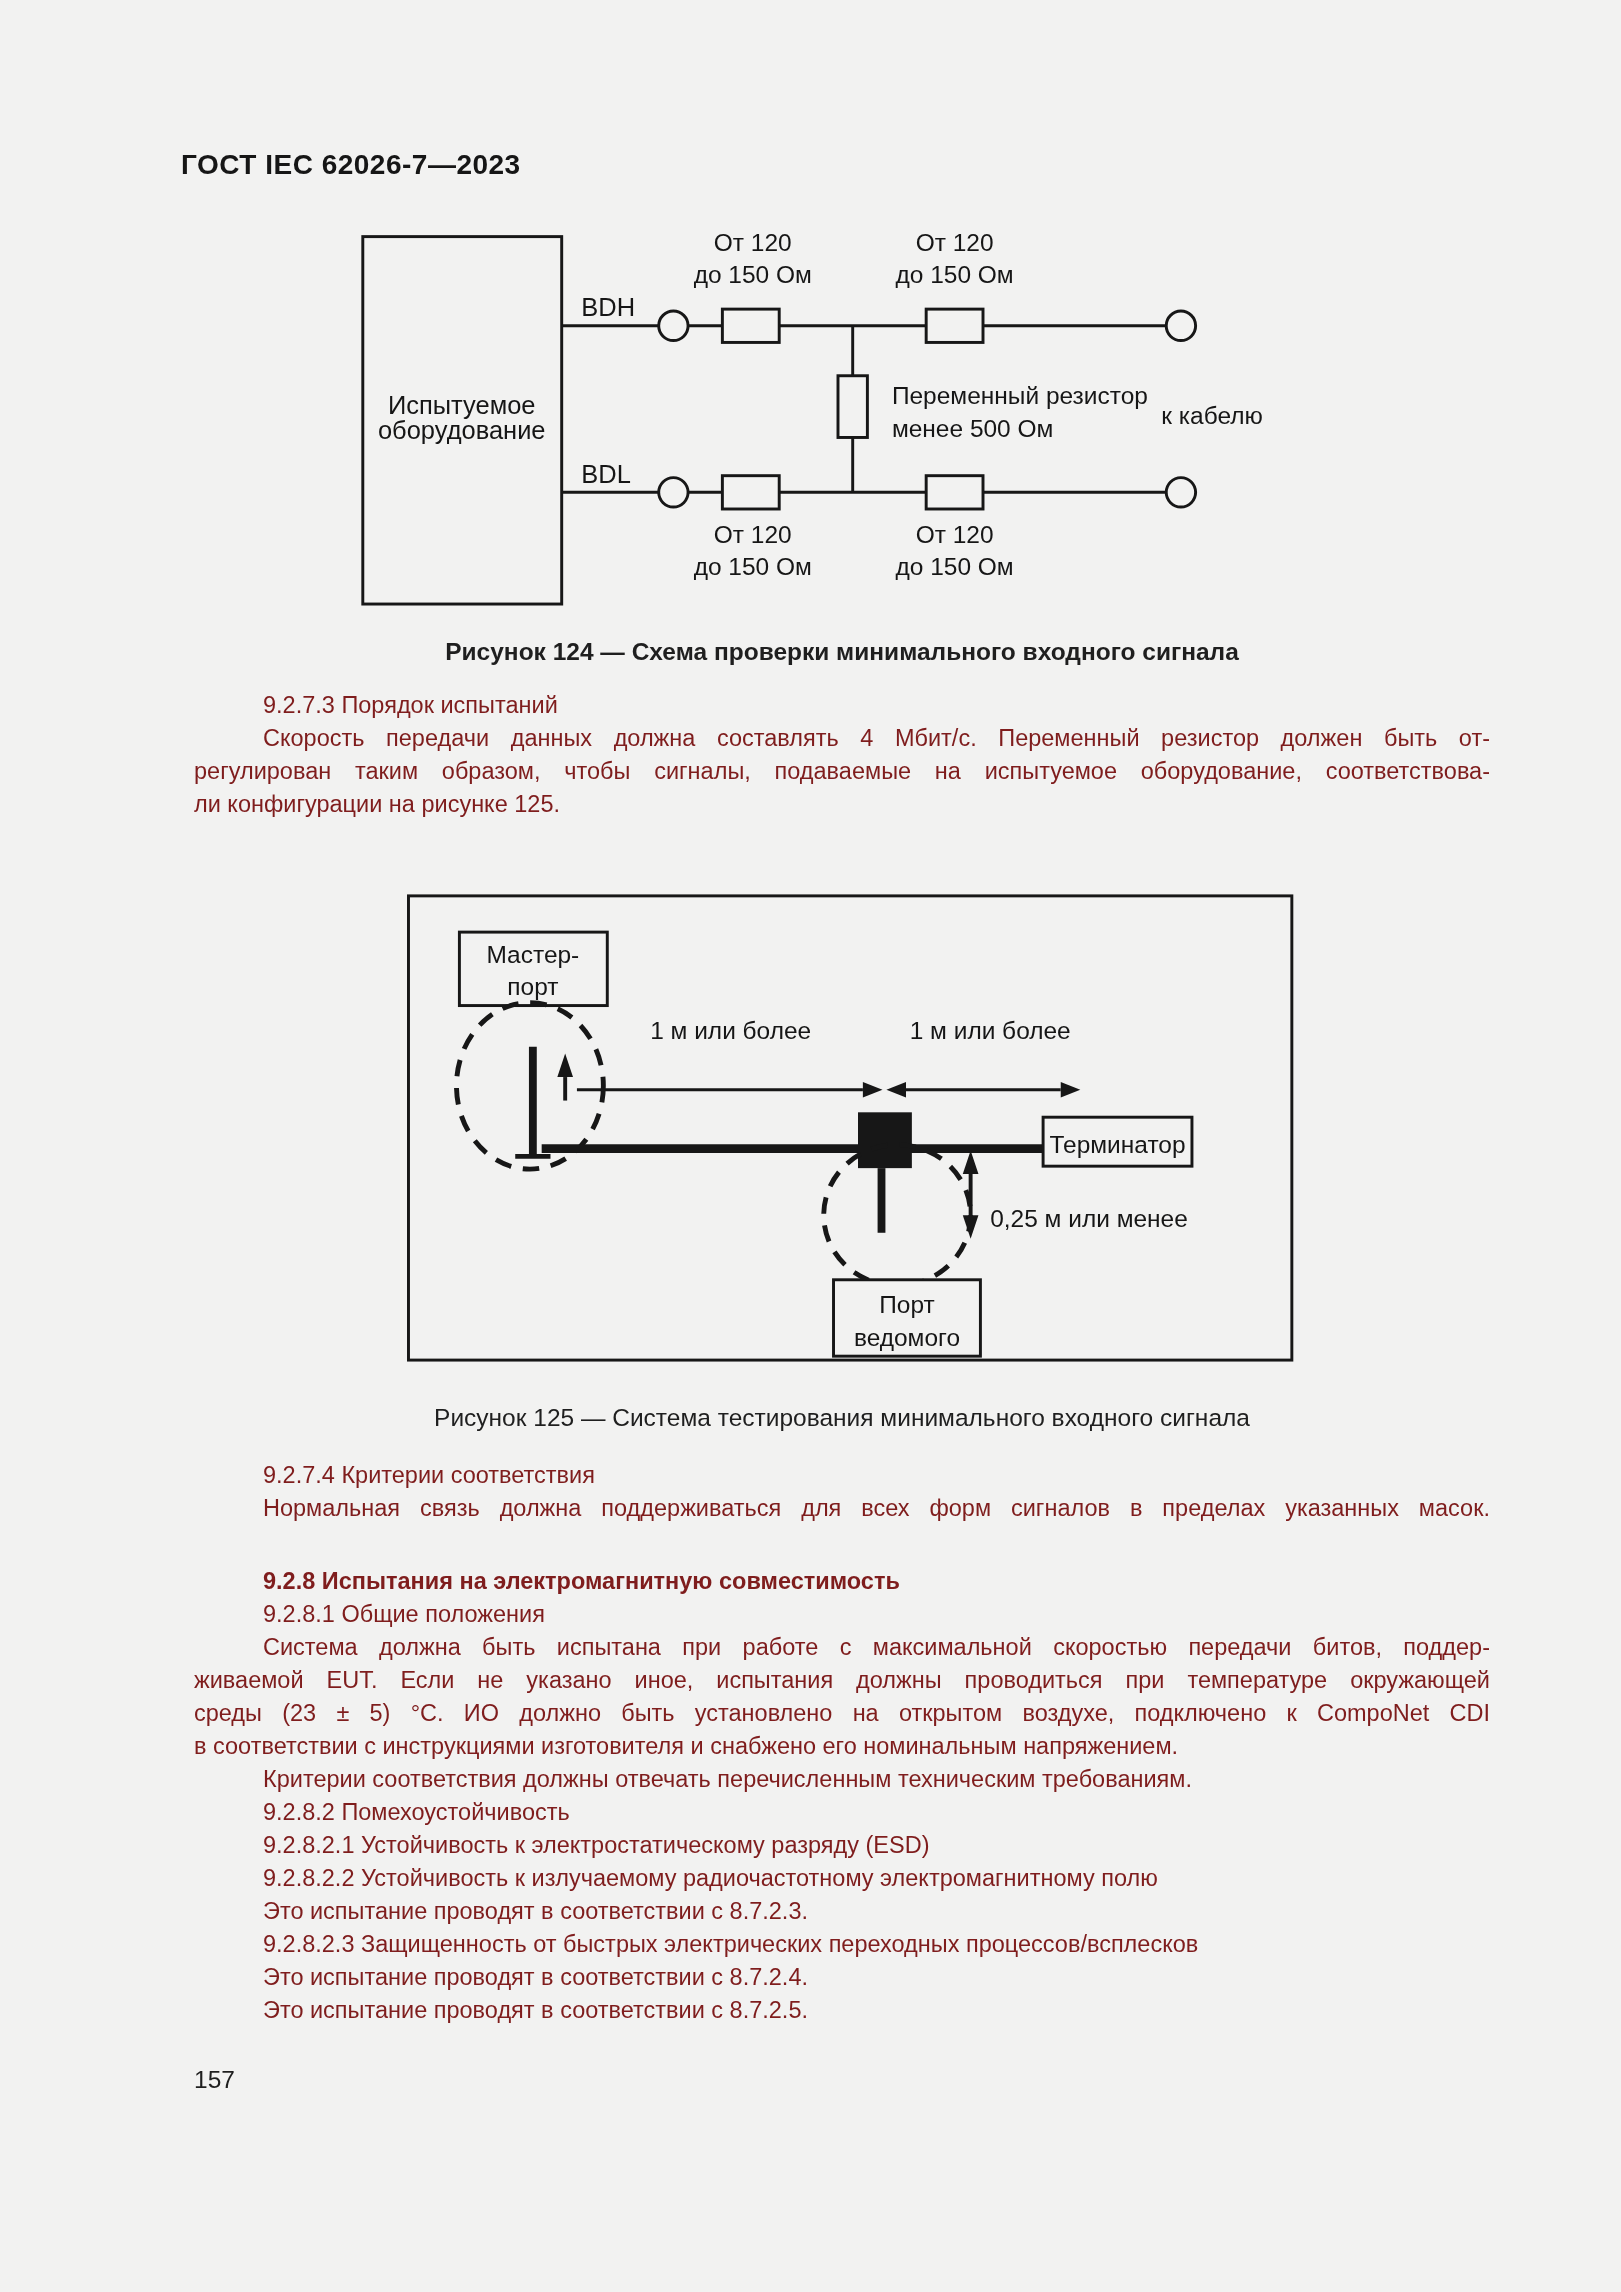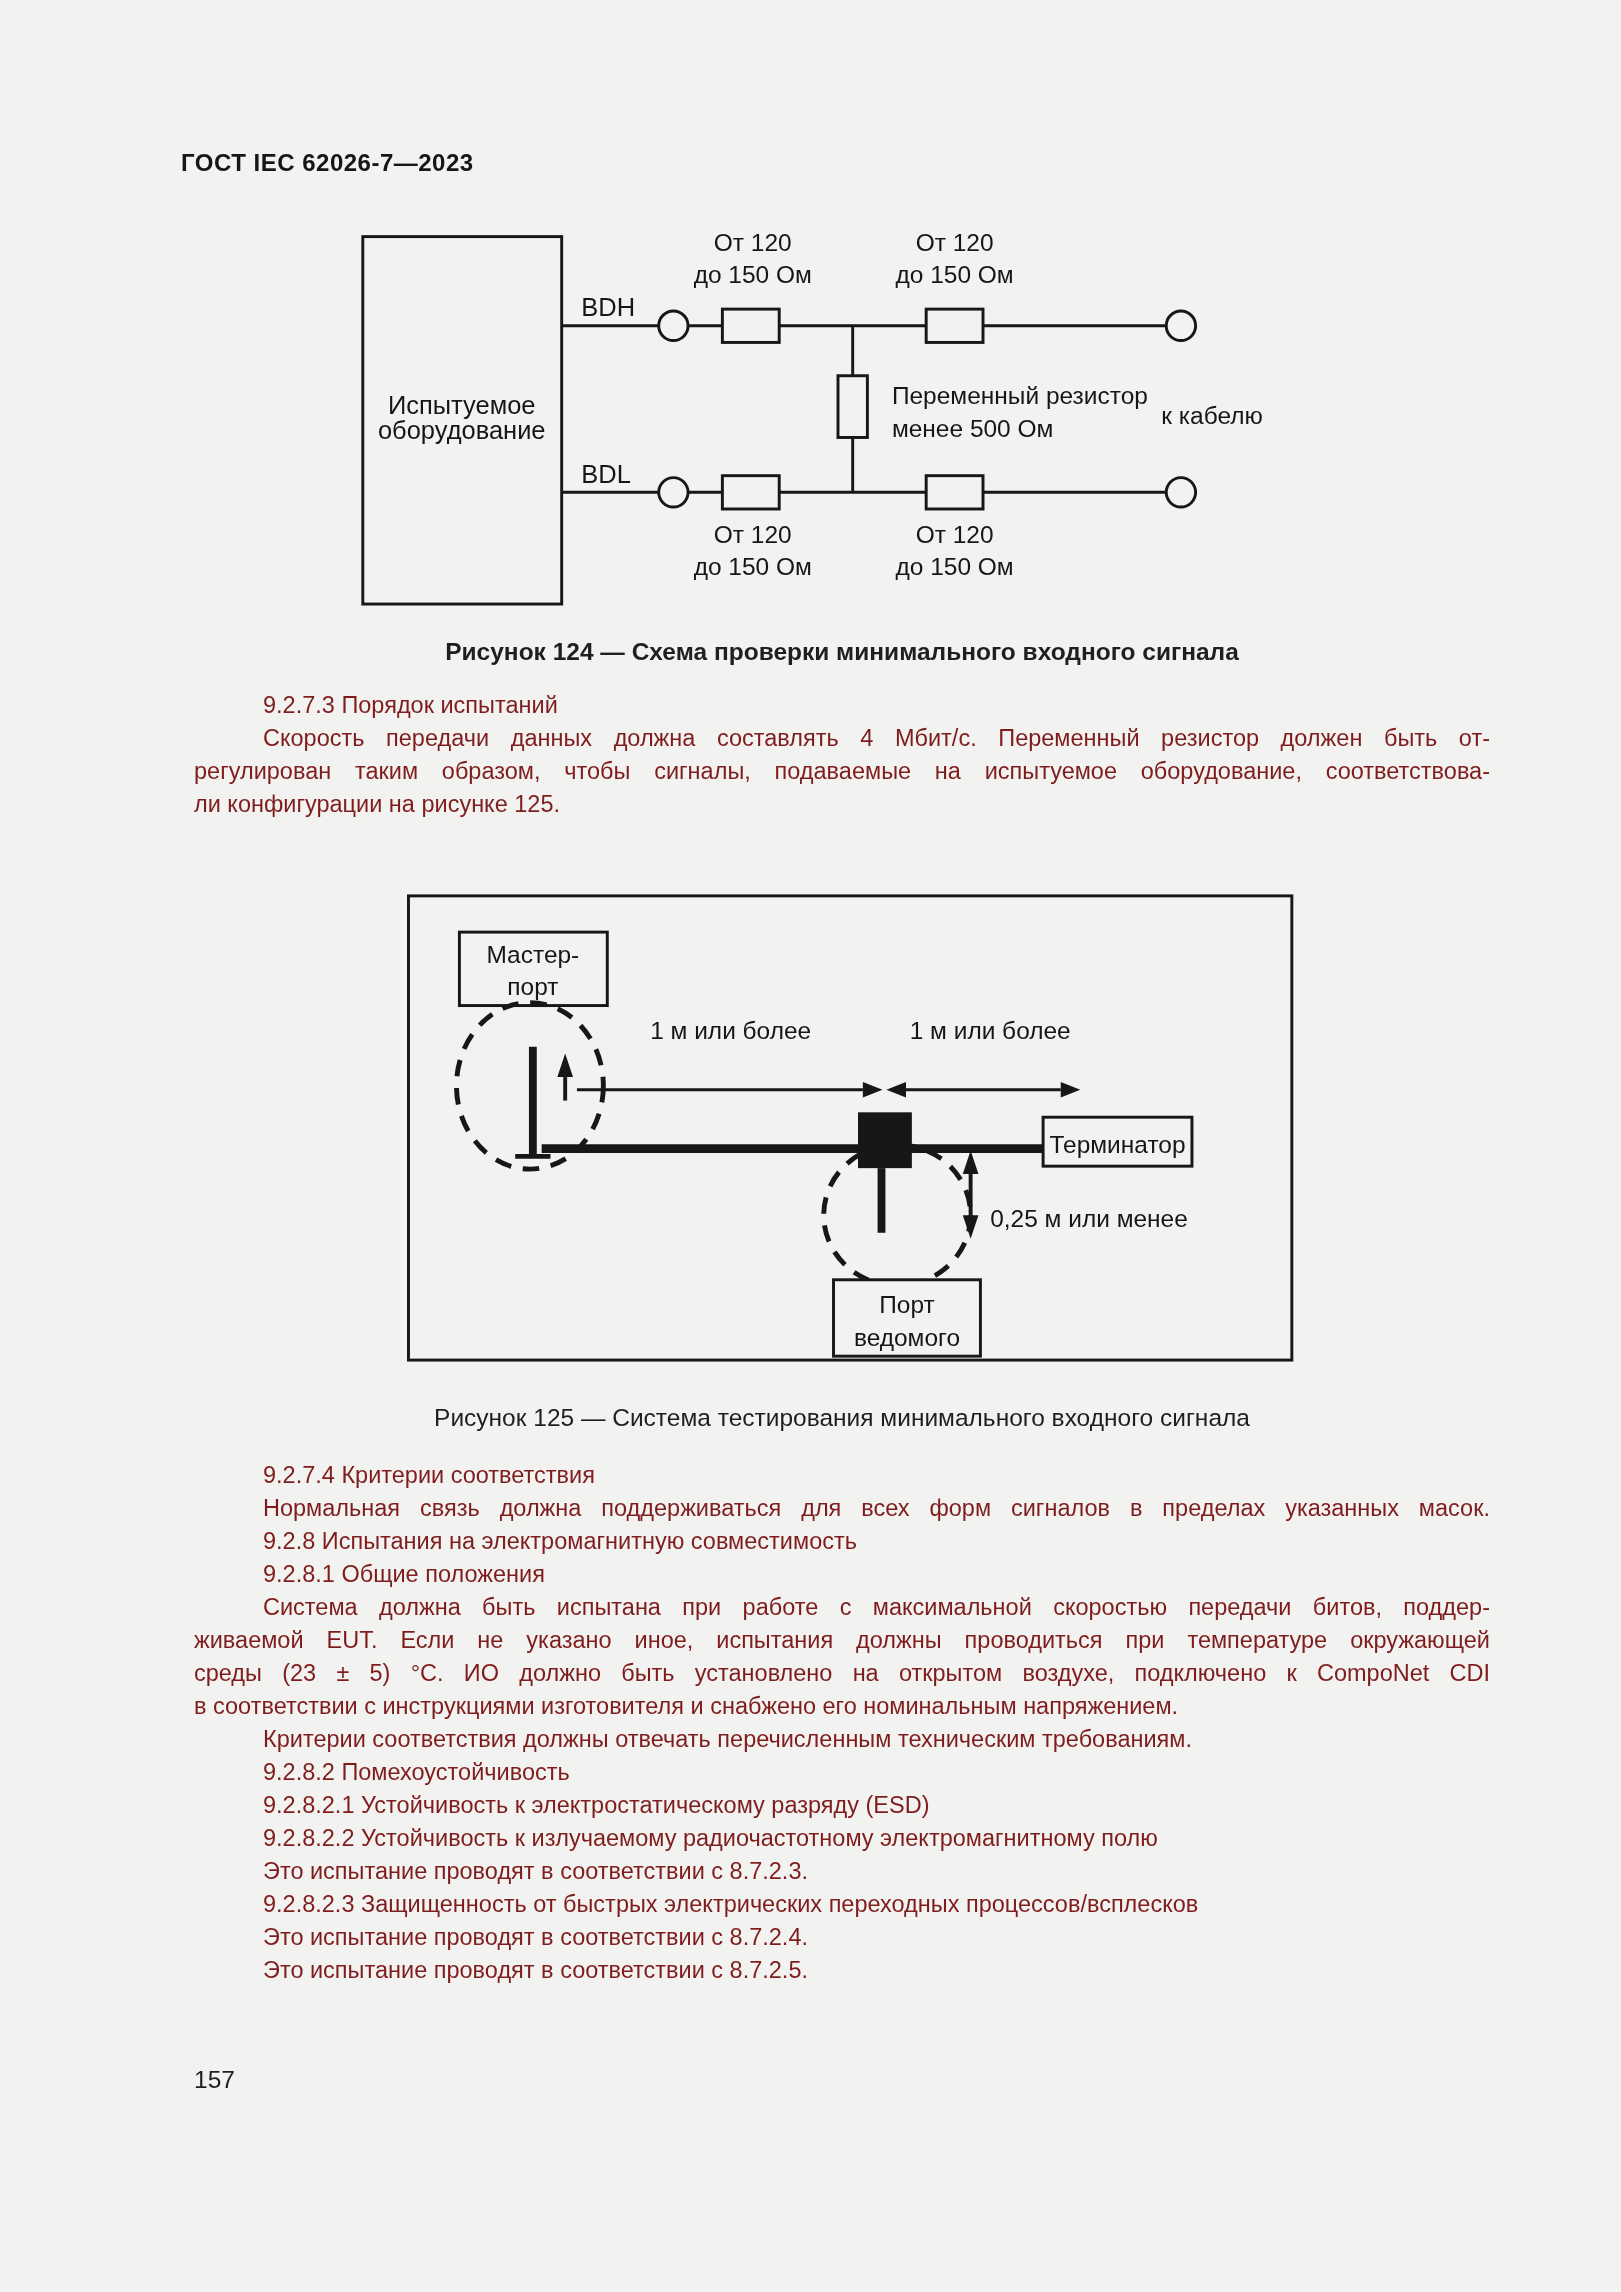--- a/index.html
+++ b/index.html
@@ -13,7 +13,7 @@
   }
   .doc-header{
     position:absolute;left:181px;top:149px;
-    font-size:24px;font-weight:bold;letter-spacing:0.5px;color:#161616;
+    font-size:28px;font-weight:bold;letter-spacing:0.5px;color:#161616;
   }
   .fig{position:absolute;}
   .fig svg{display:block;width:100%;height:100%;}

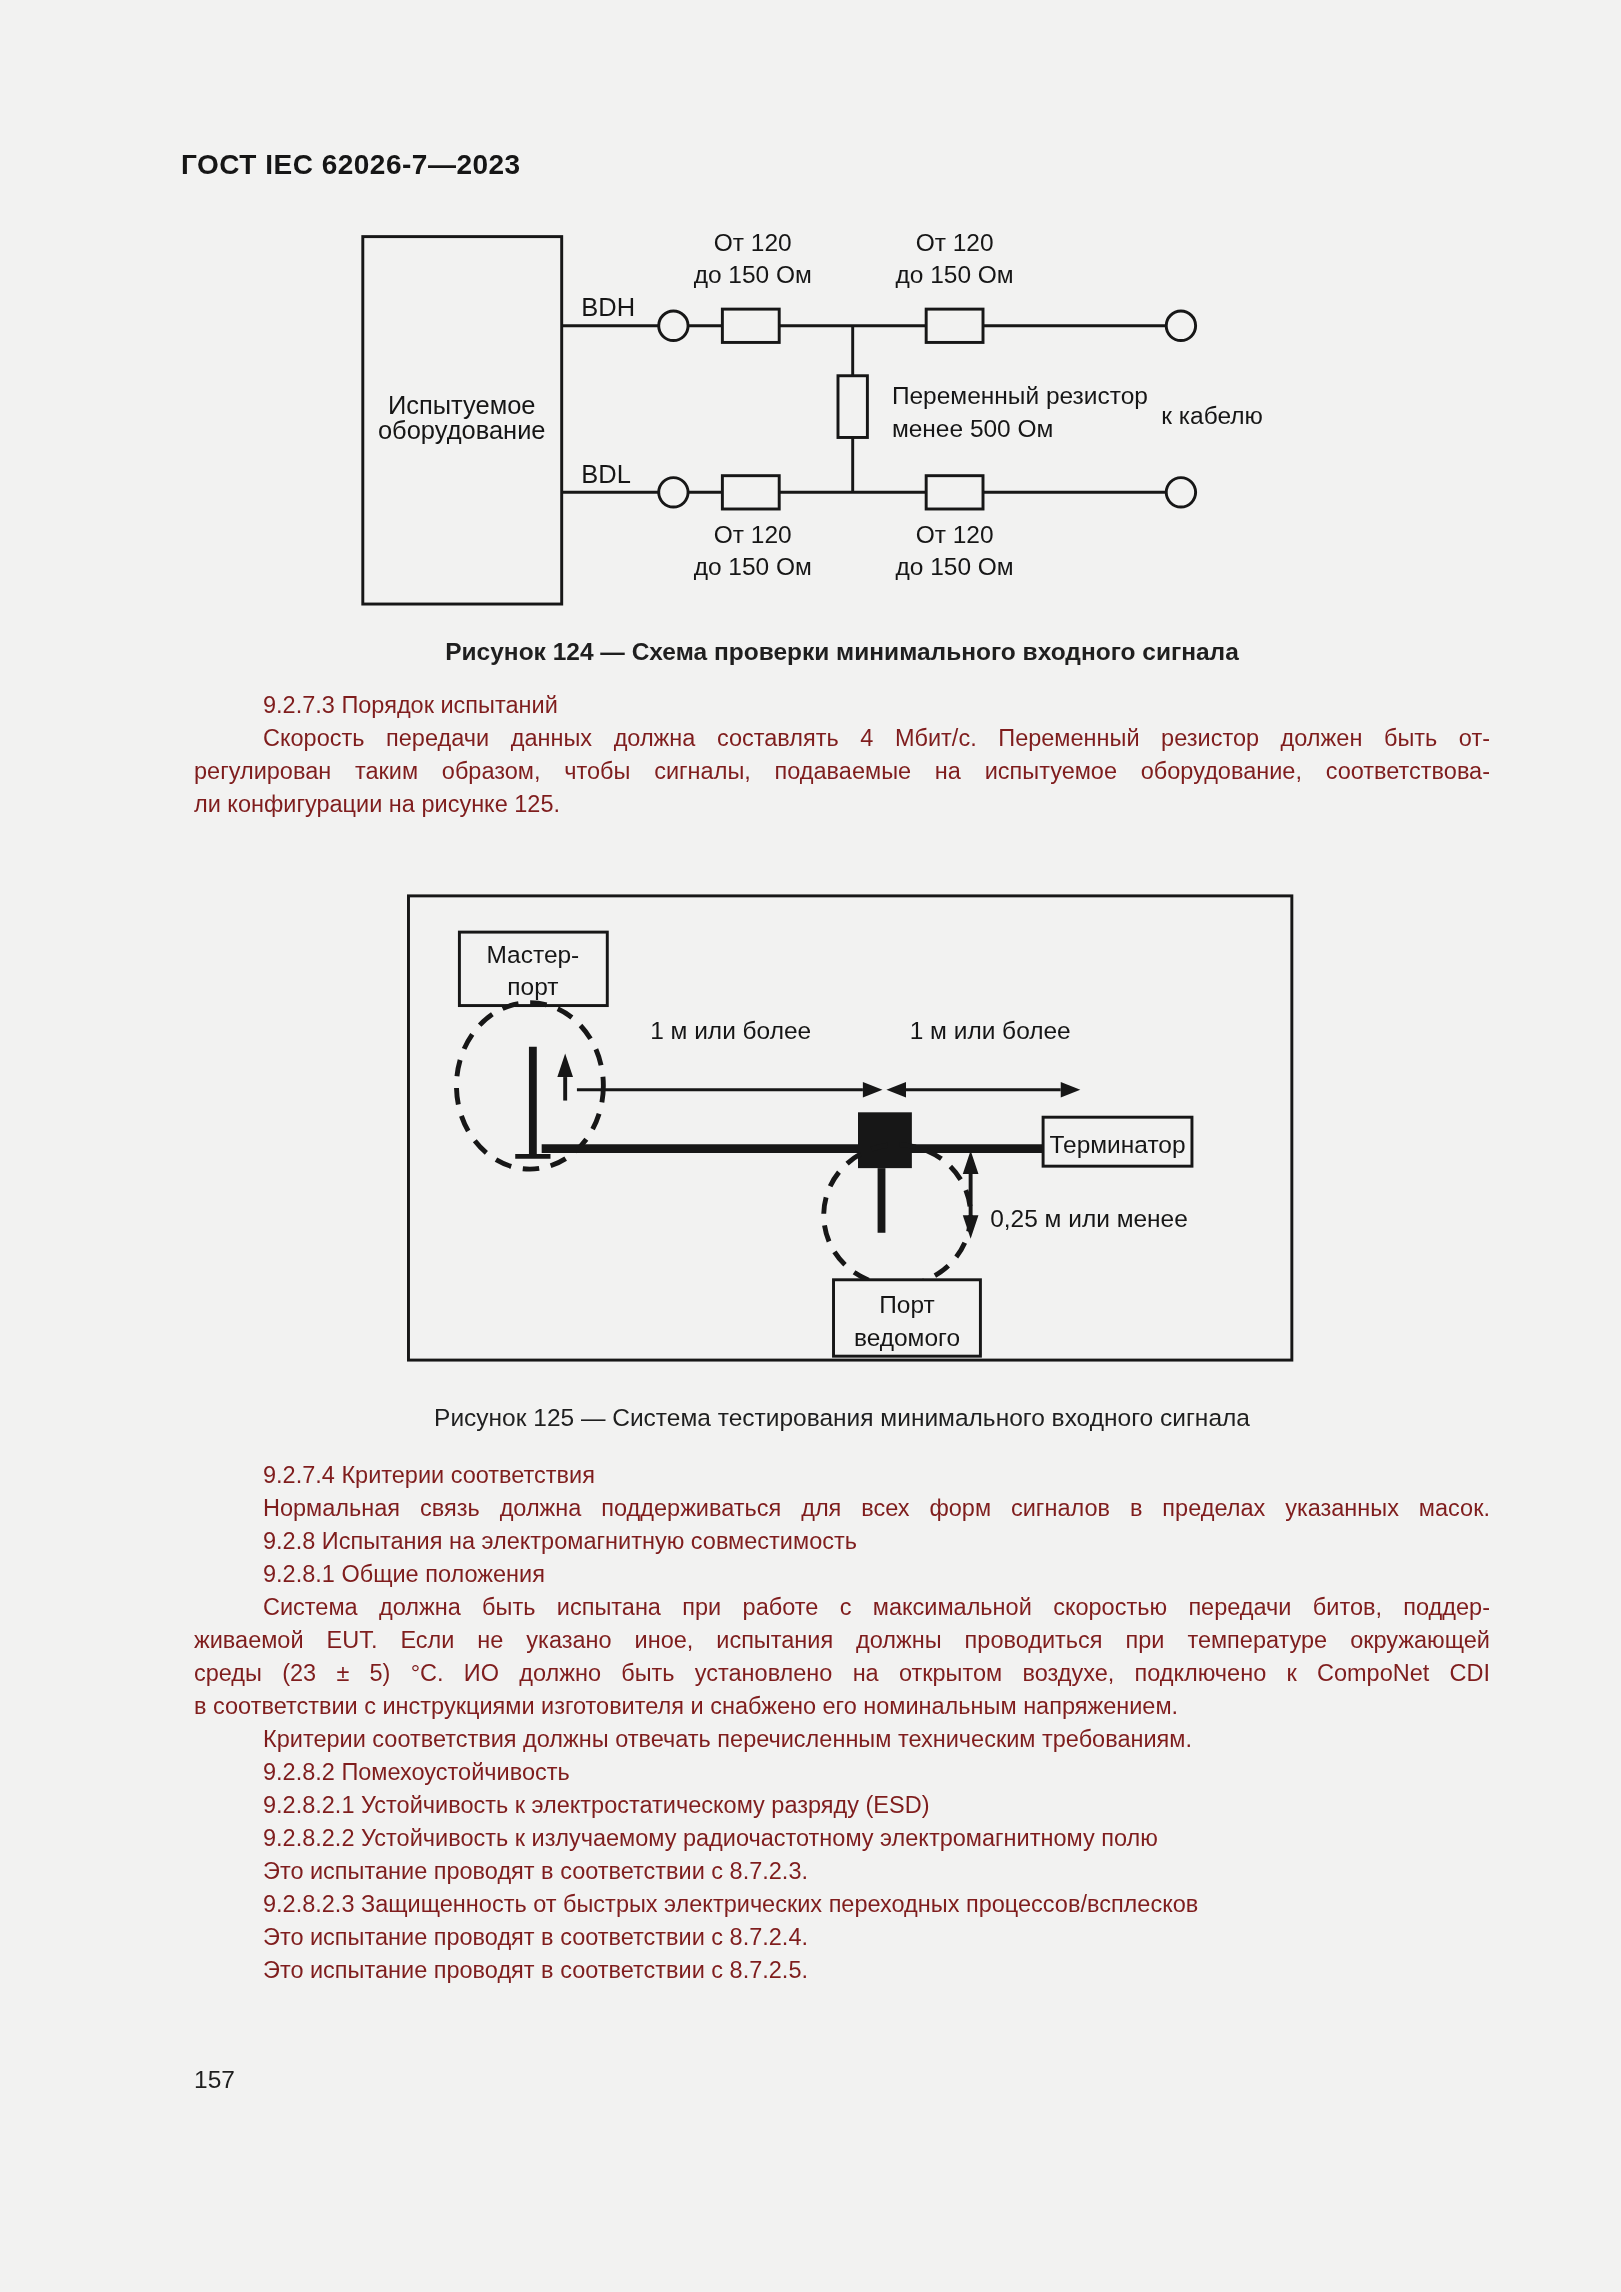--- a/index.html
+++ b/index.html
@@ -30,7 +30,7 @@
   .tline{min-height:33px;}
   .tline.ind{text-indent:69px;}
   .tline.j{text-align:justify;text-align-last:justify;}
-  .tline.b{font-weight:normal;}
+  .tline.b{font-weight:bold;margin-top:40px;}
   .page-number{
     position:absolute;left:194px;top:2066px;
     font-size:24.5px;color:#1f1f1f;

